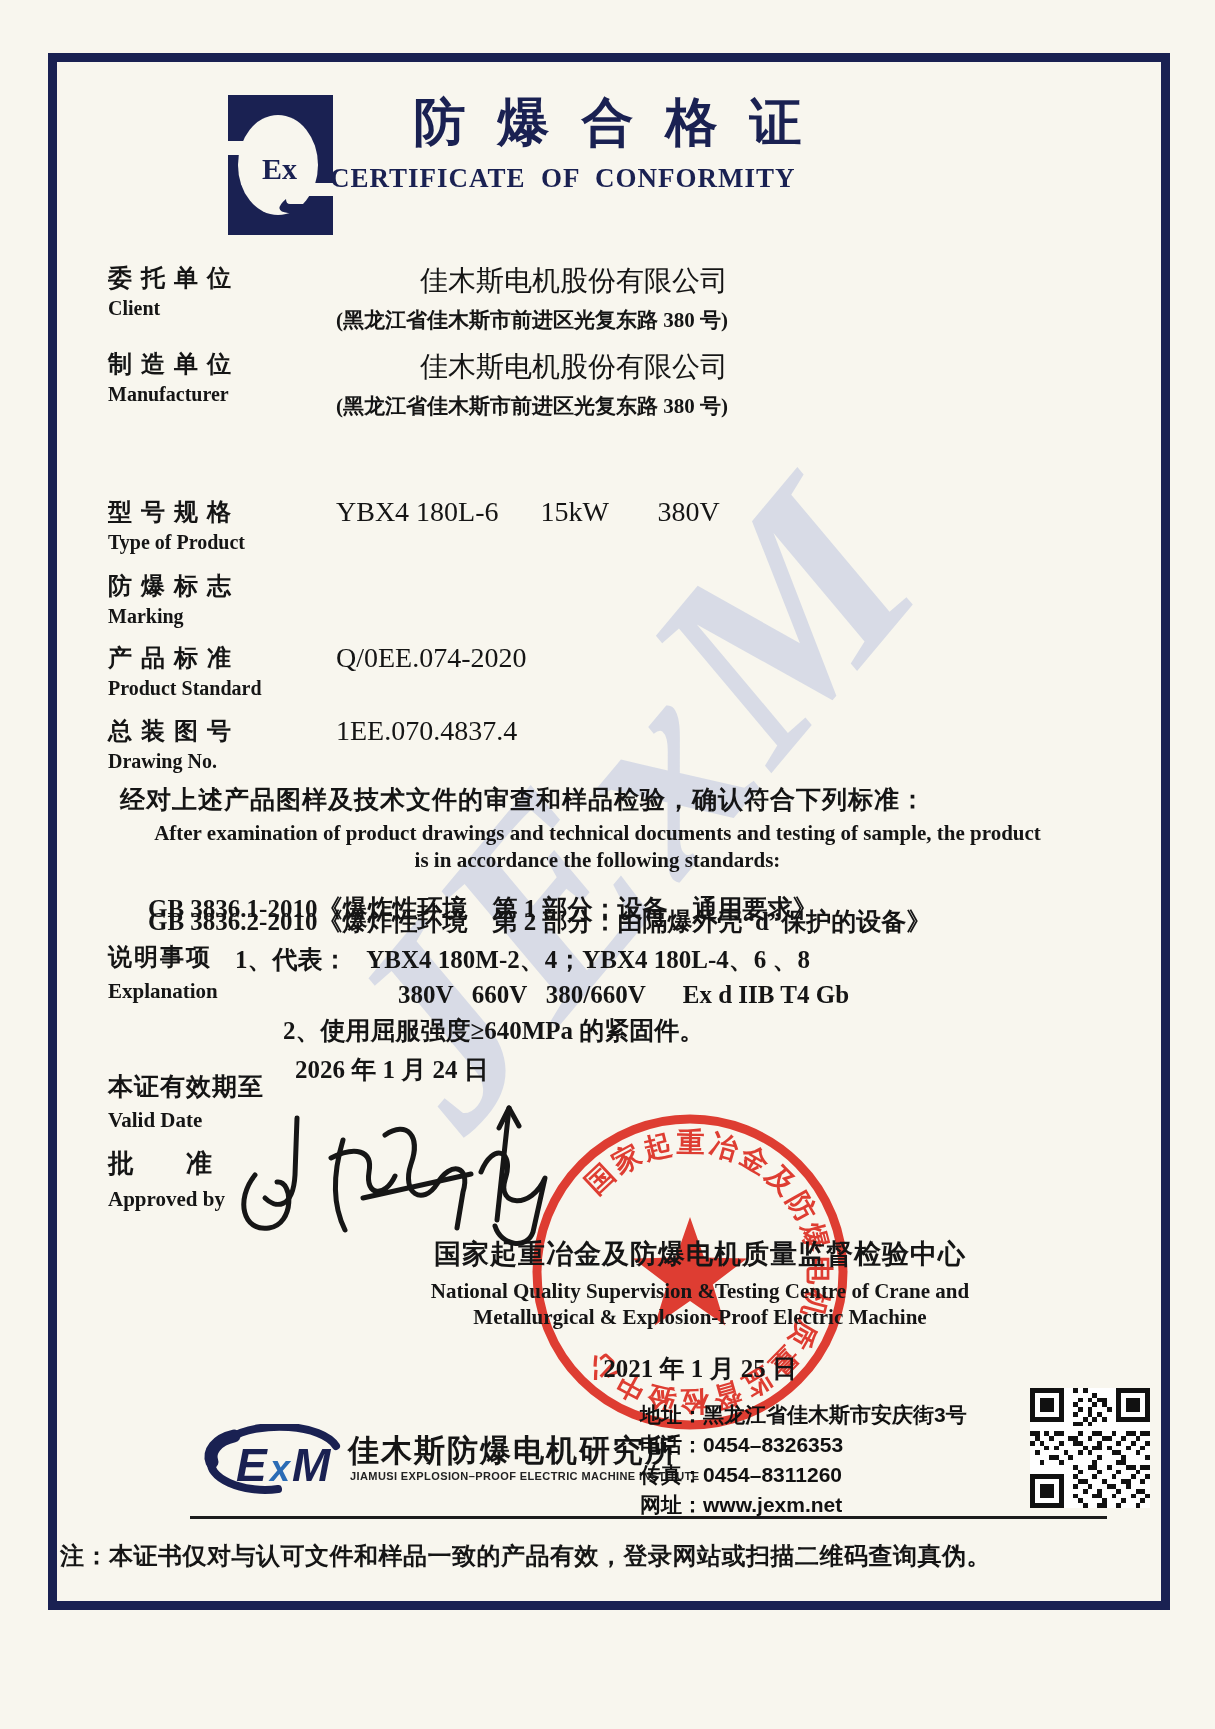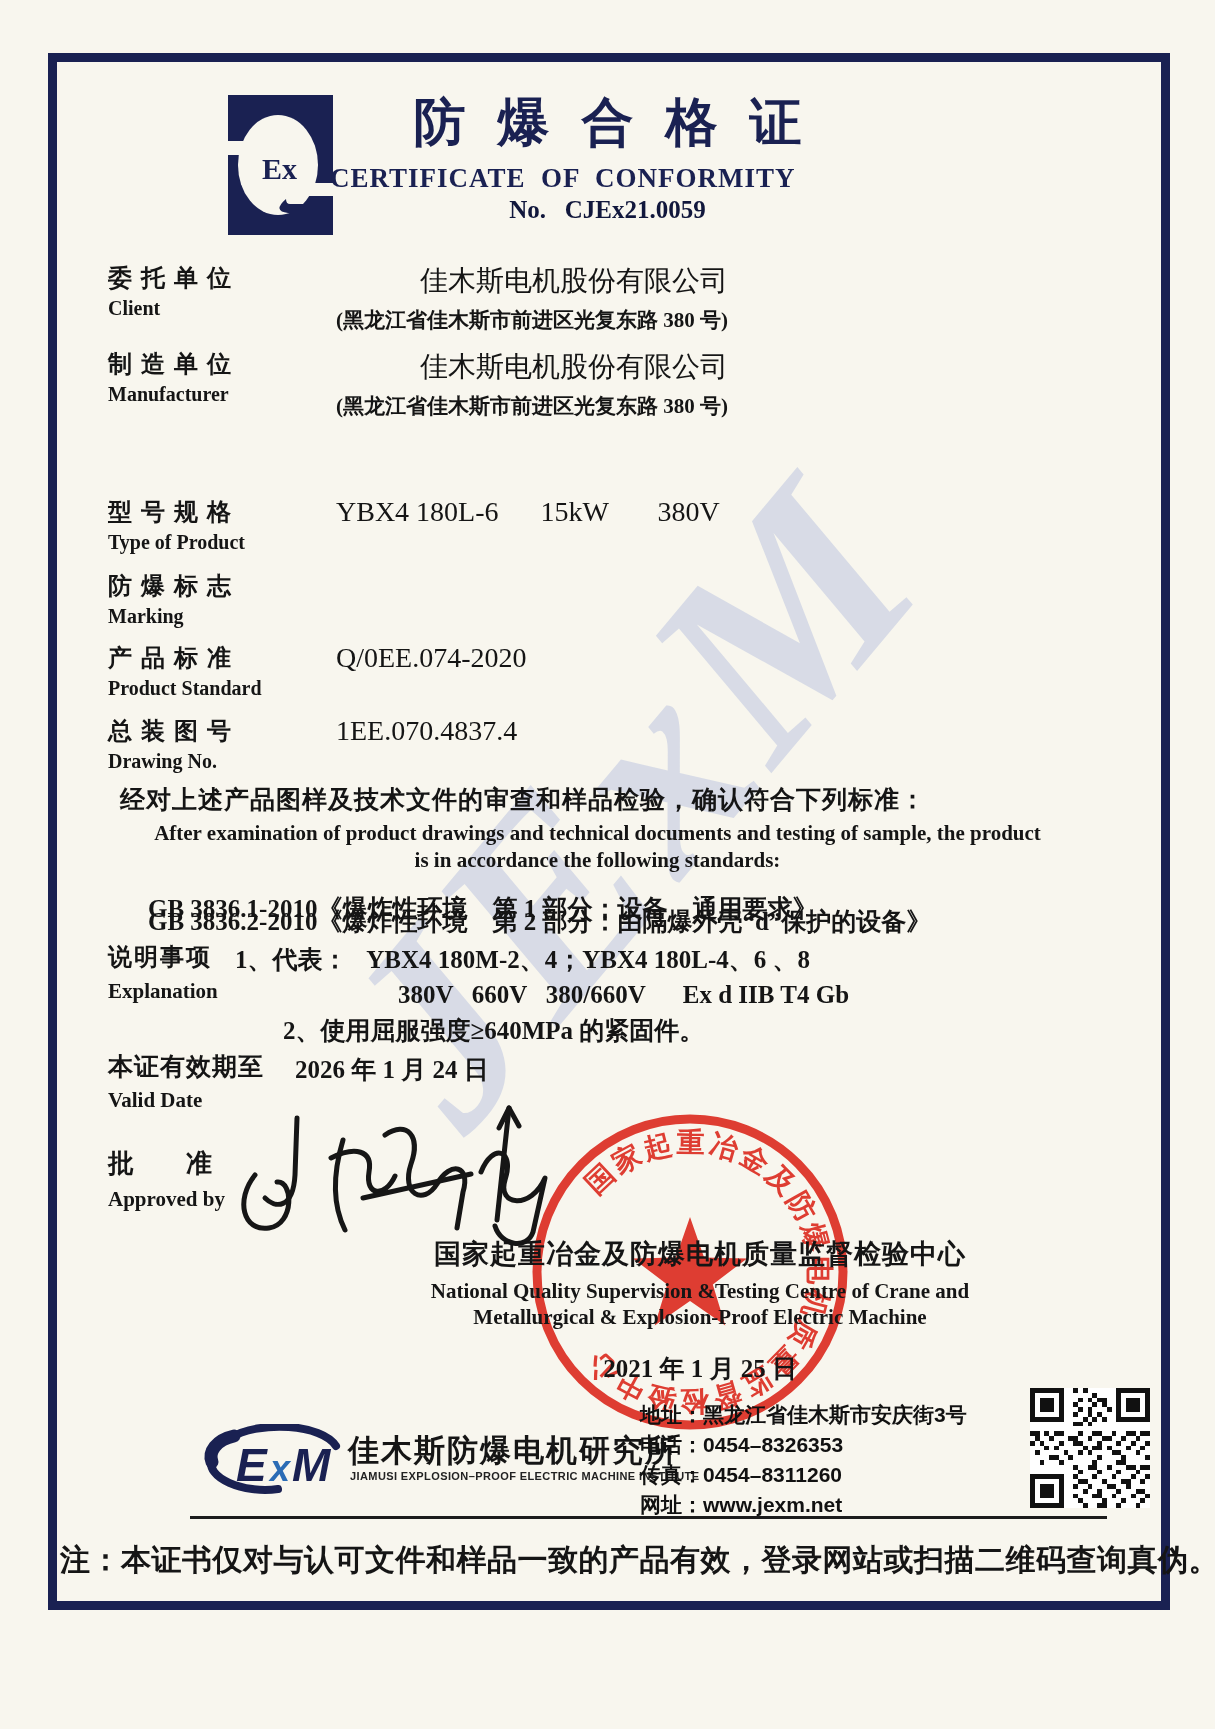--- a/index.html
+++ b/index.html
@@ -91,7 +91,6 @@
 
   <div class="abs title">防爆合格证</div>
   <div class="abs subtitle">CERTIFICATE  OF  CONFORMITY</div>
-  <div class="abs certno">No.   CJEx21.0059</div>
 
   <div class="row" style="top:262px">
     <div class="lbl">

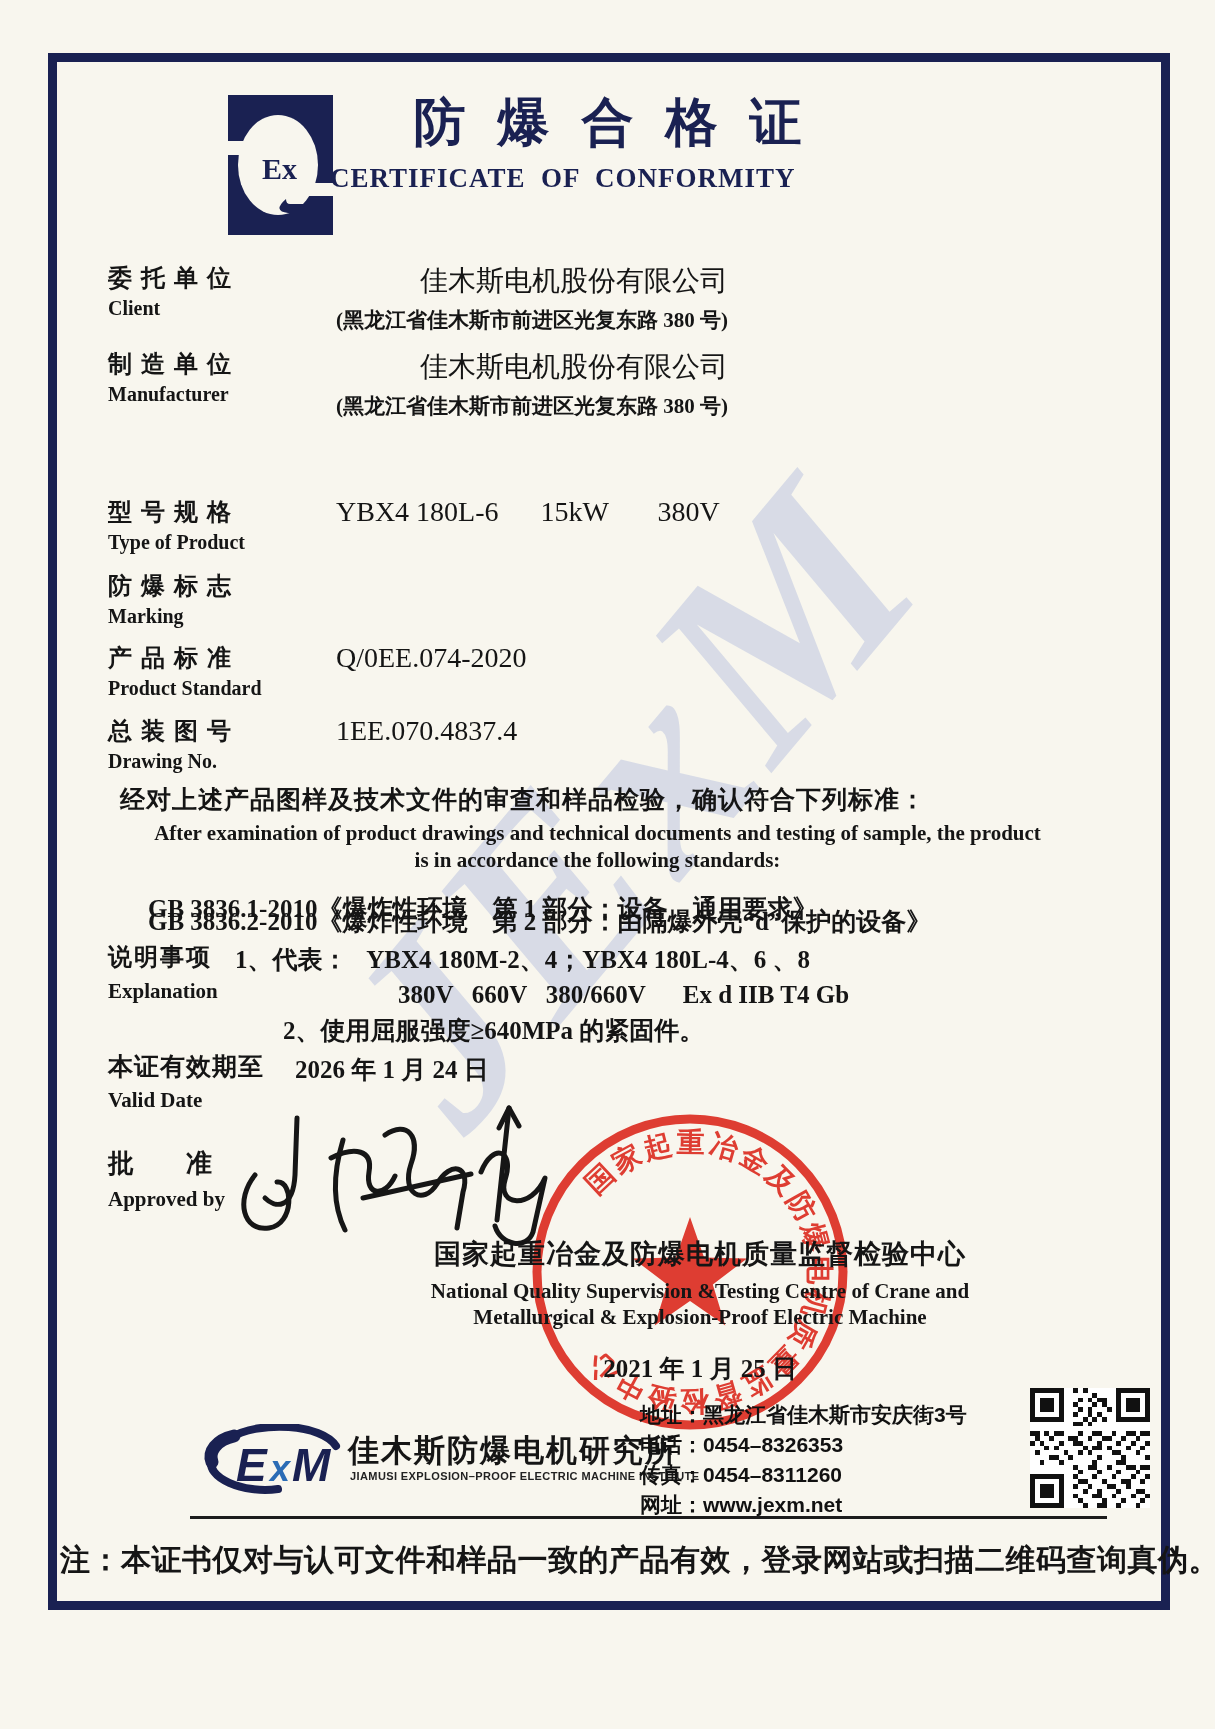--- a/index.html
+++ b/index.html
@@ -163,7 +163,7 @@
   <div class="exp-line" style="left:283px; top:1014px;">2、使用屈服强度≥640MPa 的紧固件。</div>
 
   <div class="abs" style="left:108px; top:1050px;">
-    <div style="font-size:25px; font-weight:bold; letter-spacing:1px;">本证有效期至</div>
+    <div style="font-size:25px; font-weight:bold; letter-spacing:1px;margin-top:20px;">本证有效期至</div>
     <div style="font-size:21px; font-weight:bold; margin-top:5px;">Valid Date</div>
   </div>
   <div class="exp-line" style="left:295px; top:1053px;">2026 年 1 月 24 日</div>

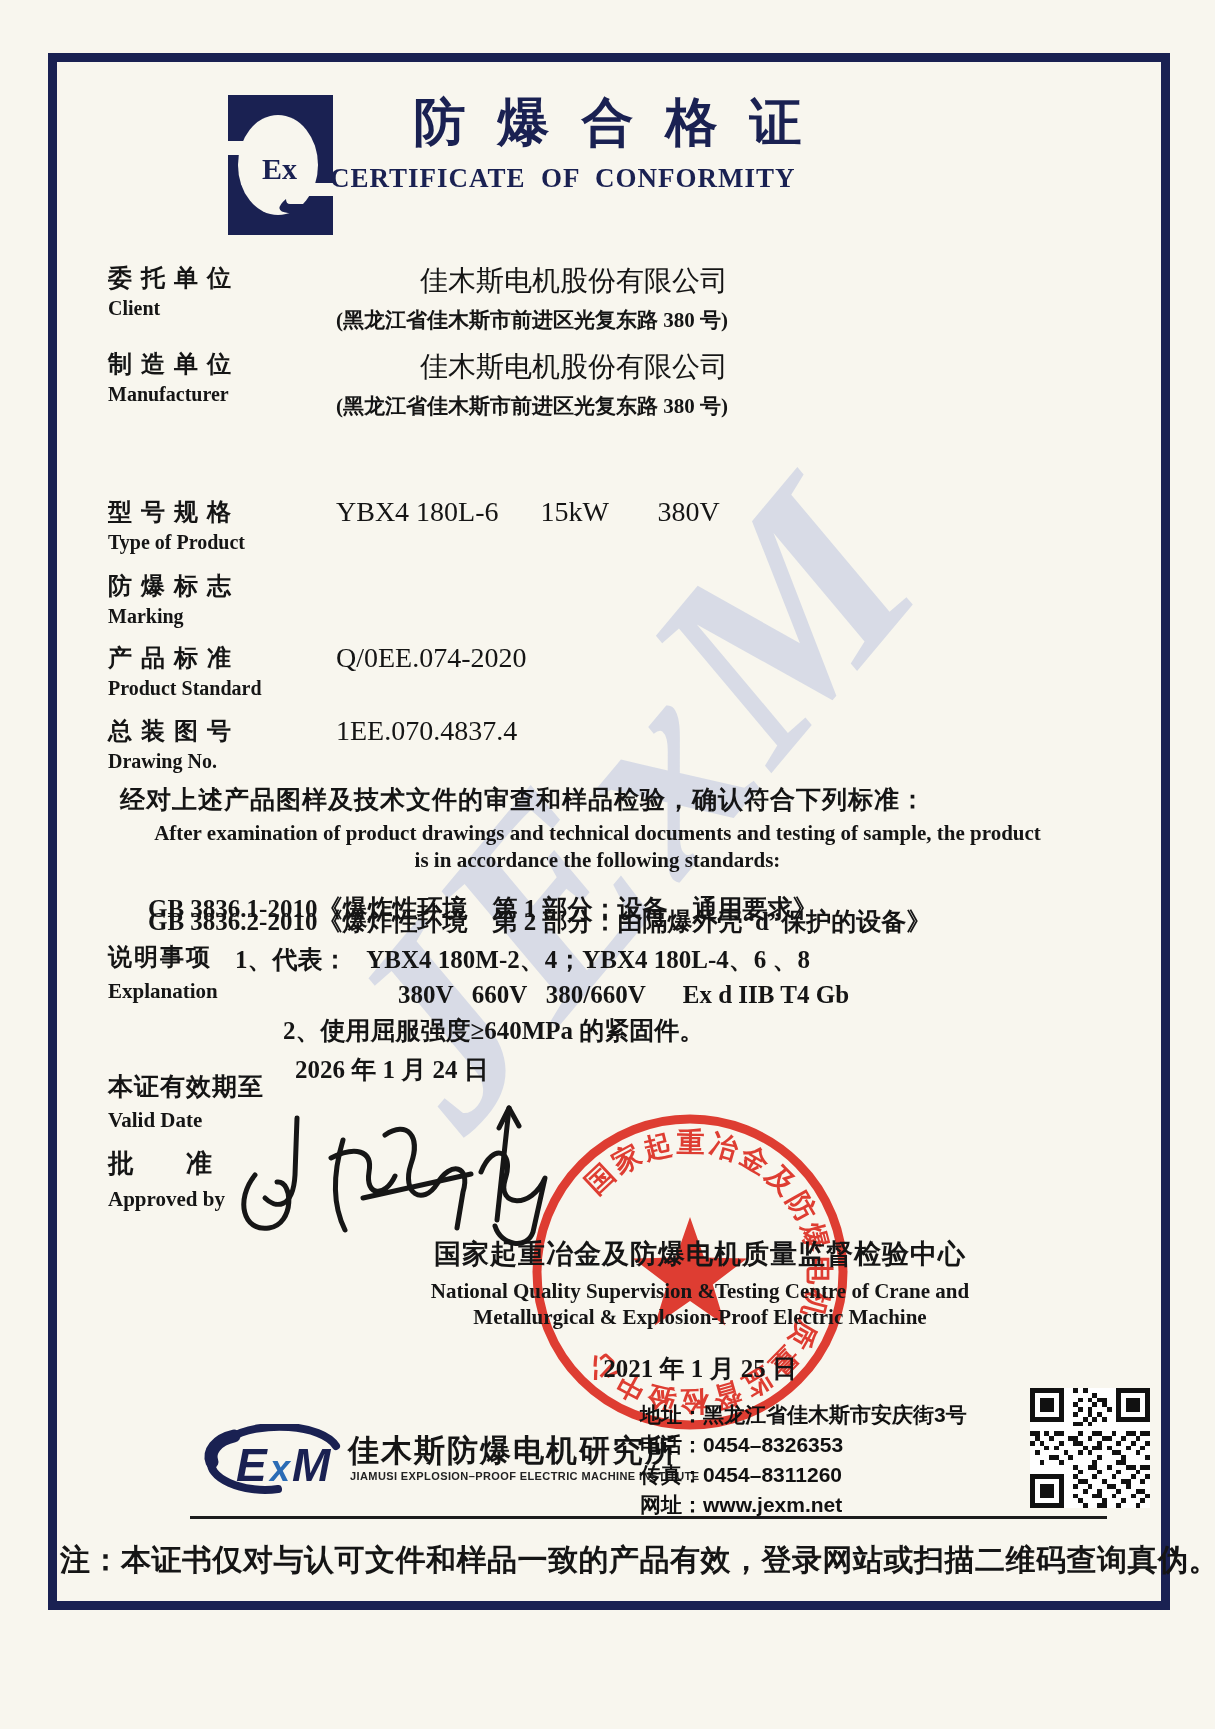--- a/index.html
+++ b/index.html
@@ -69,7 +69,7 @@
   .contact div { font-size:21px; font-weight:bold; line-height:30px; color:#111; white-space:pre; }
   .divider { left:190px; top:1516px; width:917px; height:3px; background:#1c1c1c; }
   .note { left:60px; top:1540px; width:1095px; text-align:left;
-          font-size:30px; font-weight:bold; letter-spacing:0.5px; white-space:nowrap; }
+          font-size:24px; font-weight:bold; letter-spacing:0.5px; white-space:nowrap; }
 </style>
 </head>
 <body>

